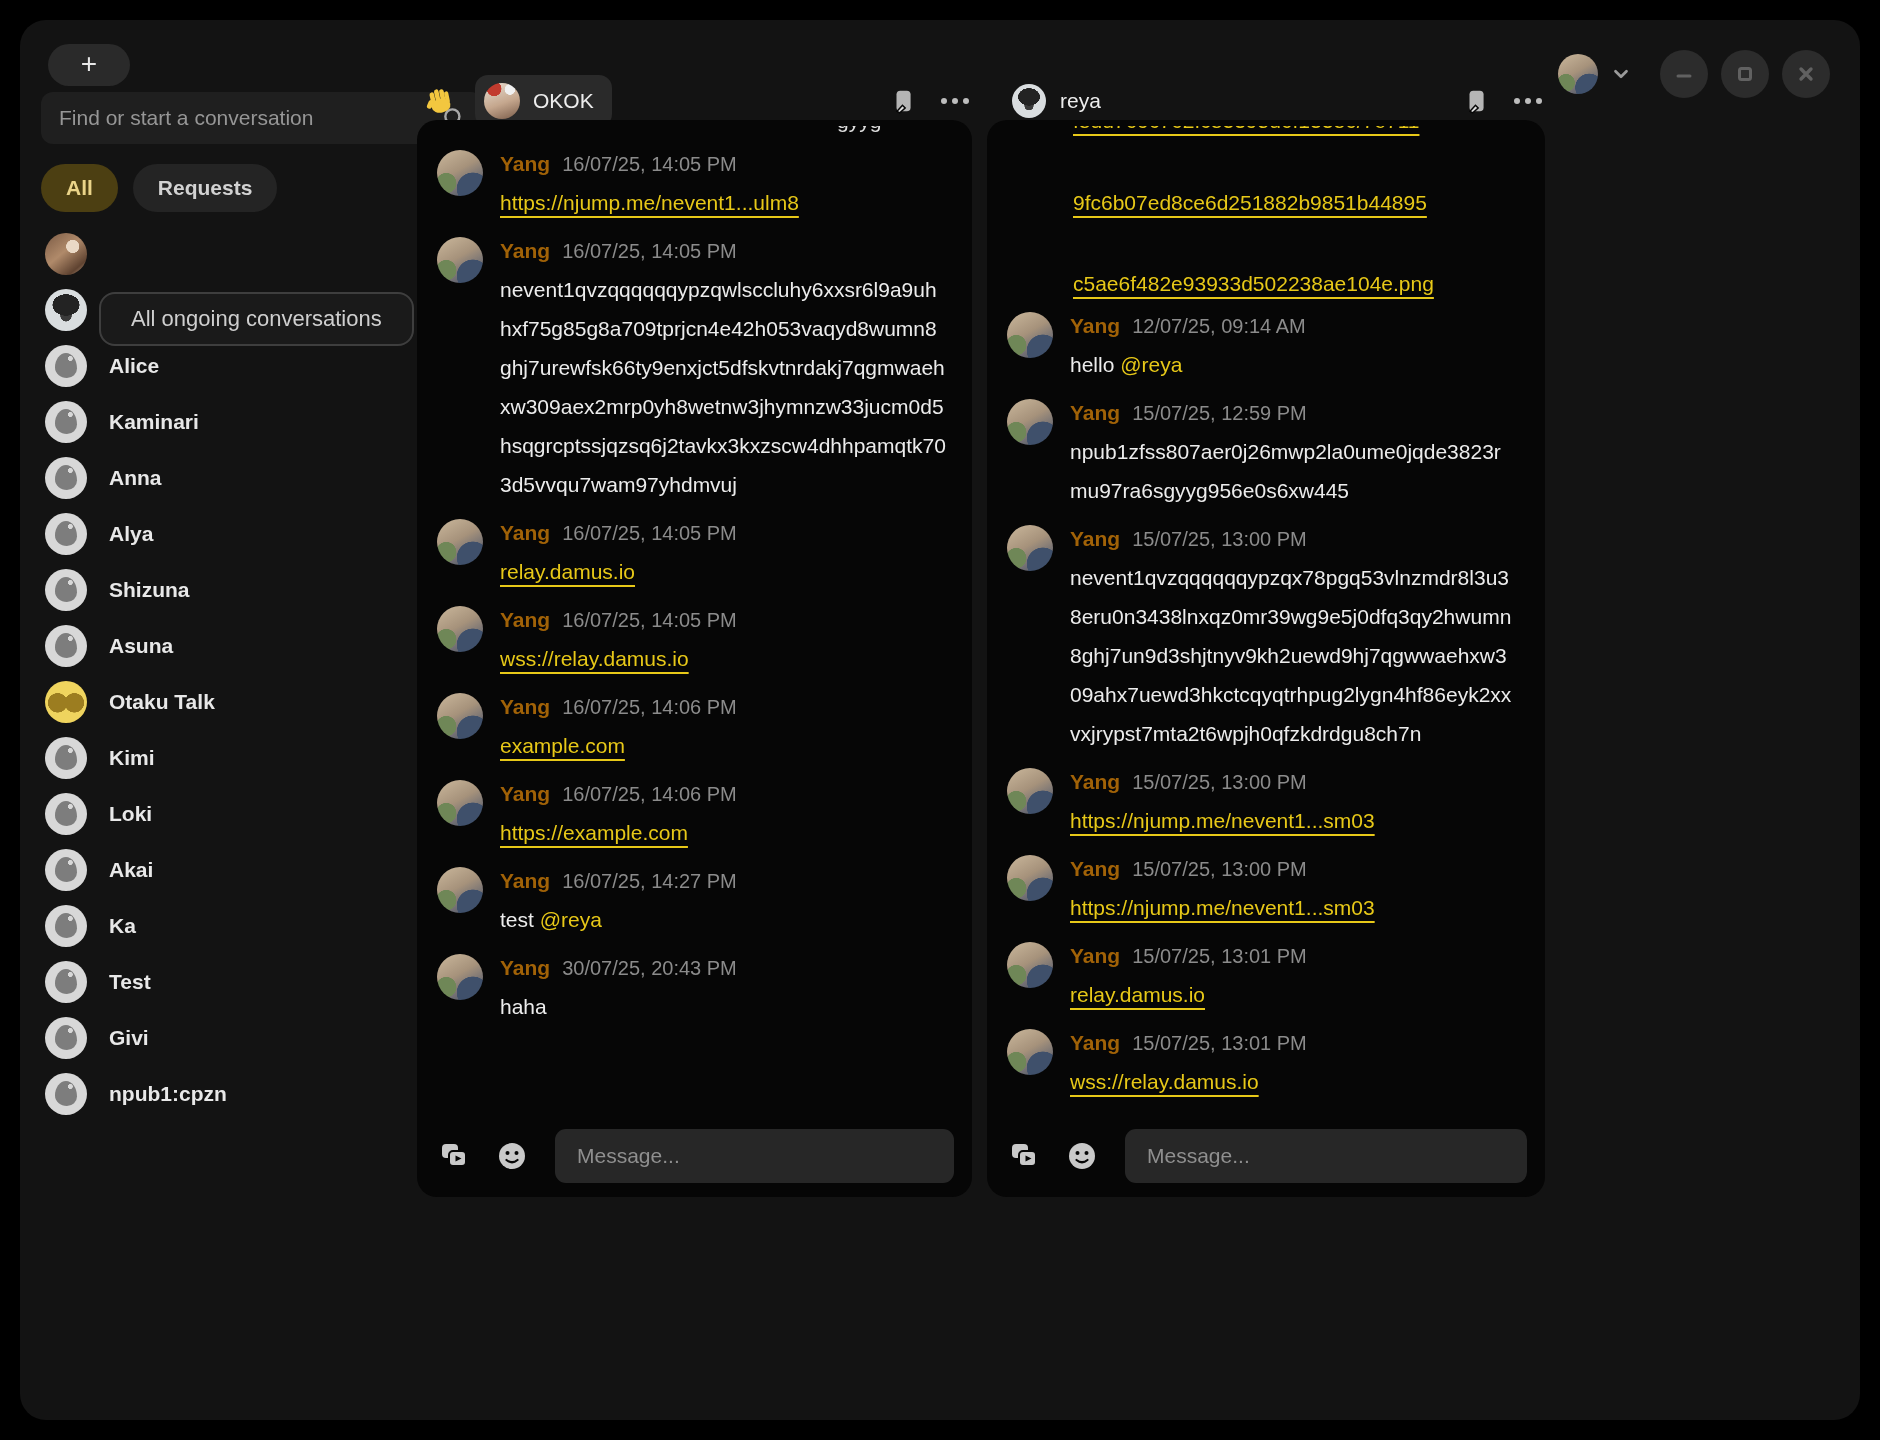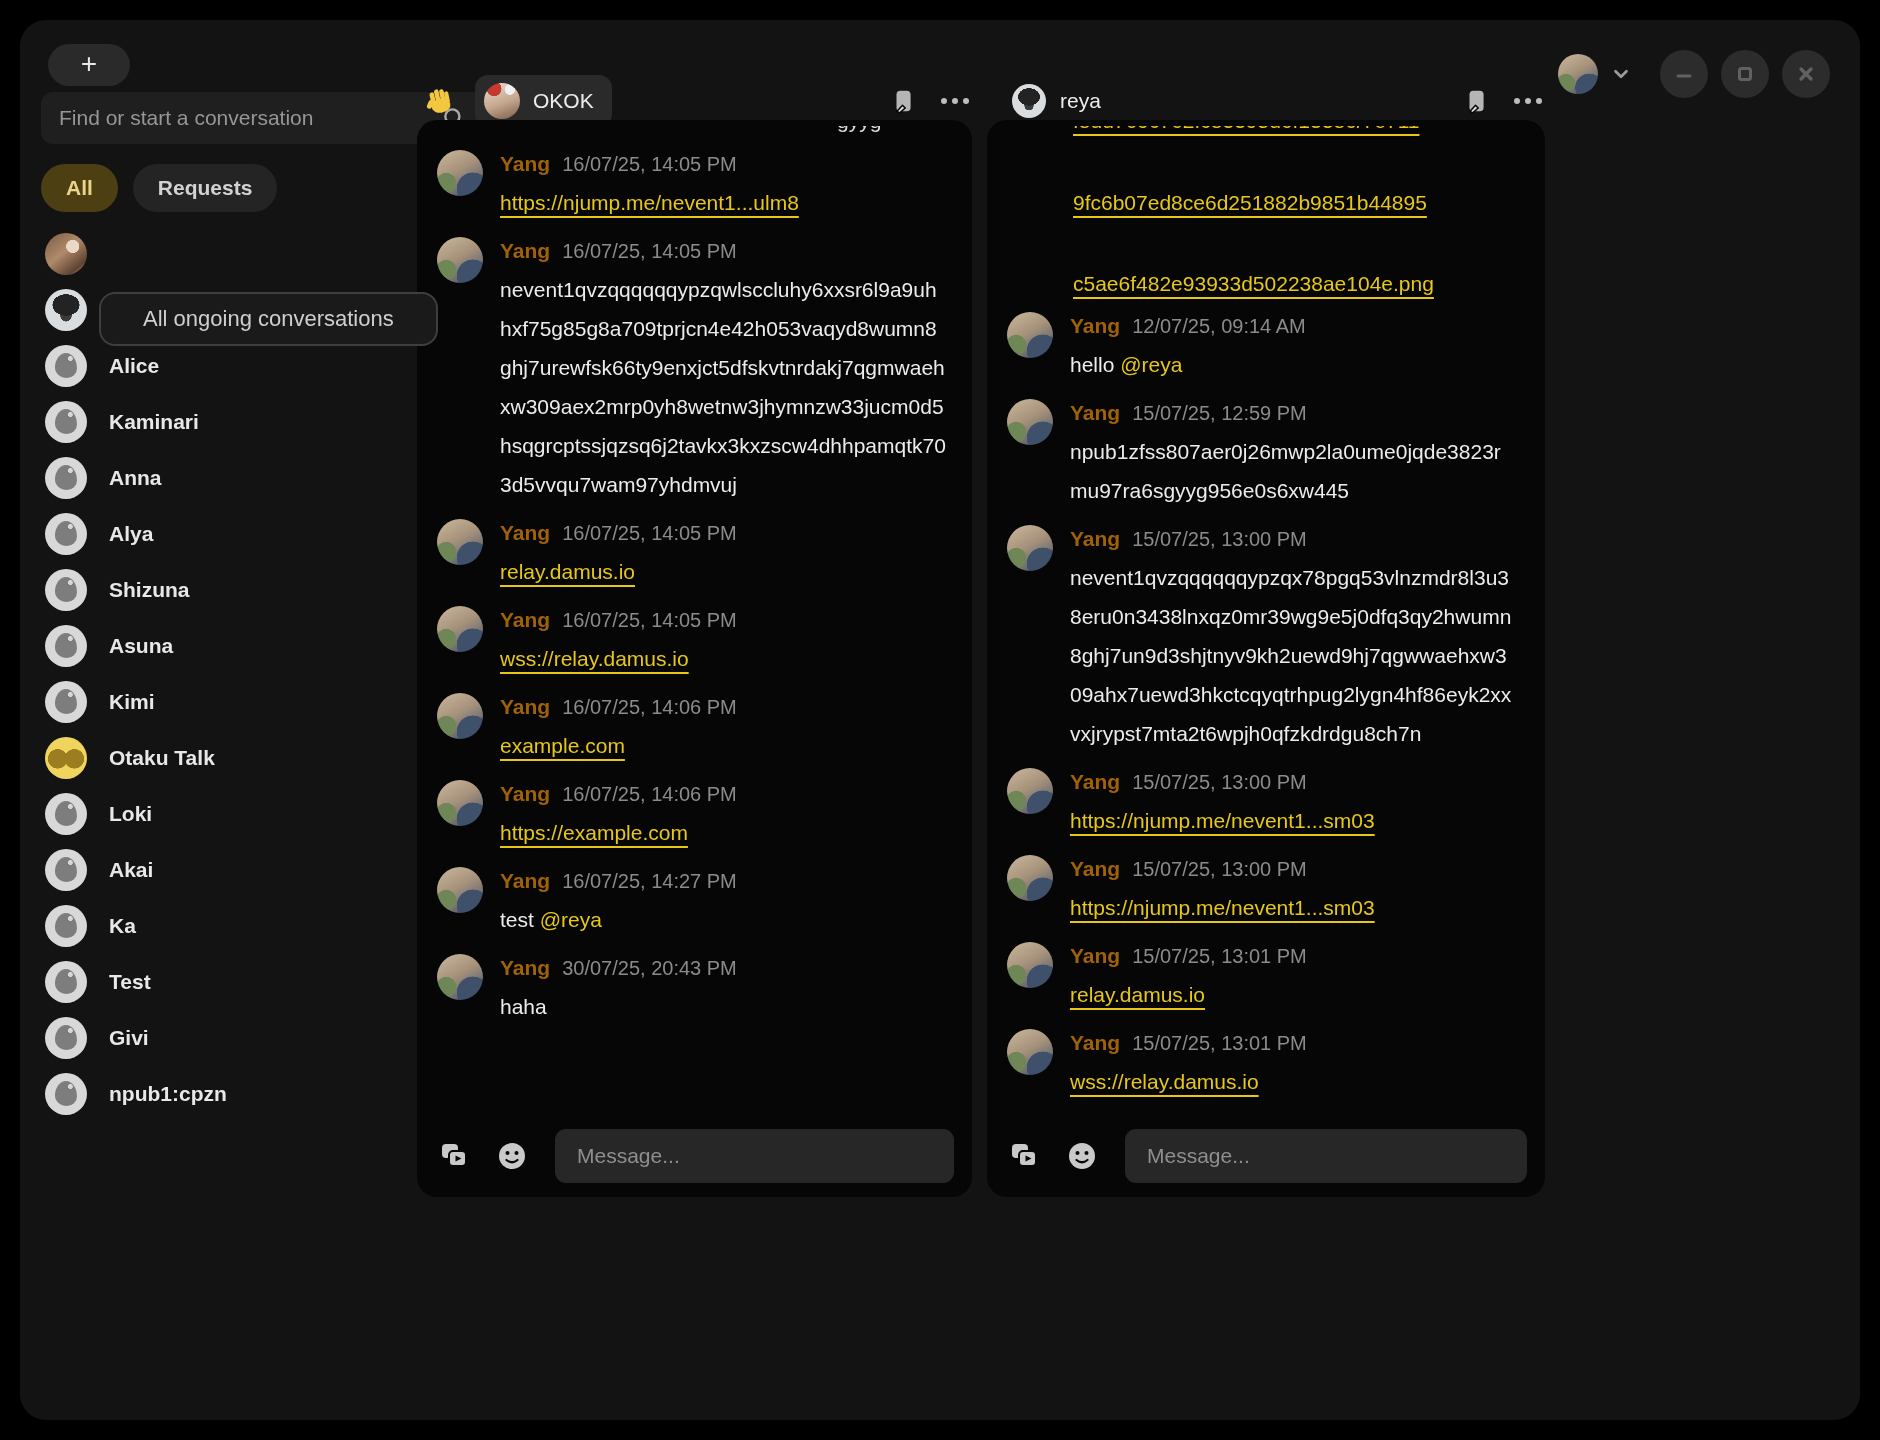--- a/index.html
+++ b/index.html
@@ -68,7 +68,7 @@
   .conv-name{margin-left:22px;font-size:21px;color:#e8e8e8;white-space:nowrap;}
   .conv-time{margin-left:auto;font-size:17px;color:#9c9c9c;margin-right:2px;white-space:nowrap;}
   .tooltip{
-    position:absolute;left:58px;top:200px;height:50px;line-height:50px;padding:0 42px;
+    position:absolute;left:58px;top:200px;height:50px;line-height:50px;padding:0 30px;
     background:#1a1a1a;border:2px solid #3e3e3e;border-radius:16px;
     font-size:22px;color:#cfcfcf;white-space:nowrap;z-index:5;
   }

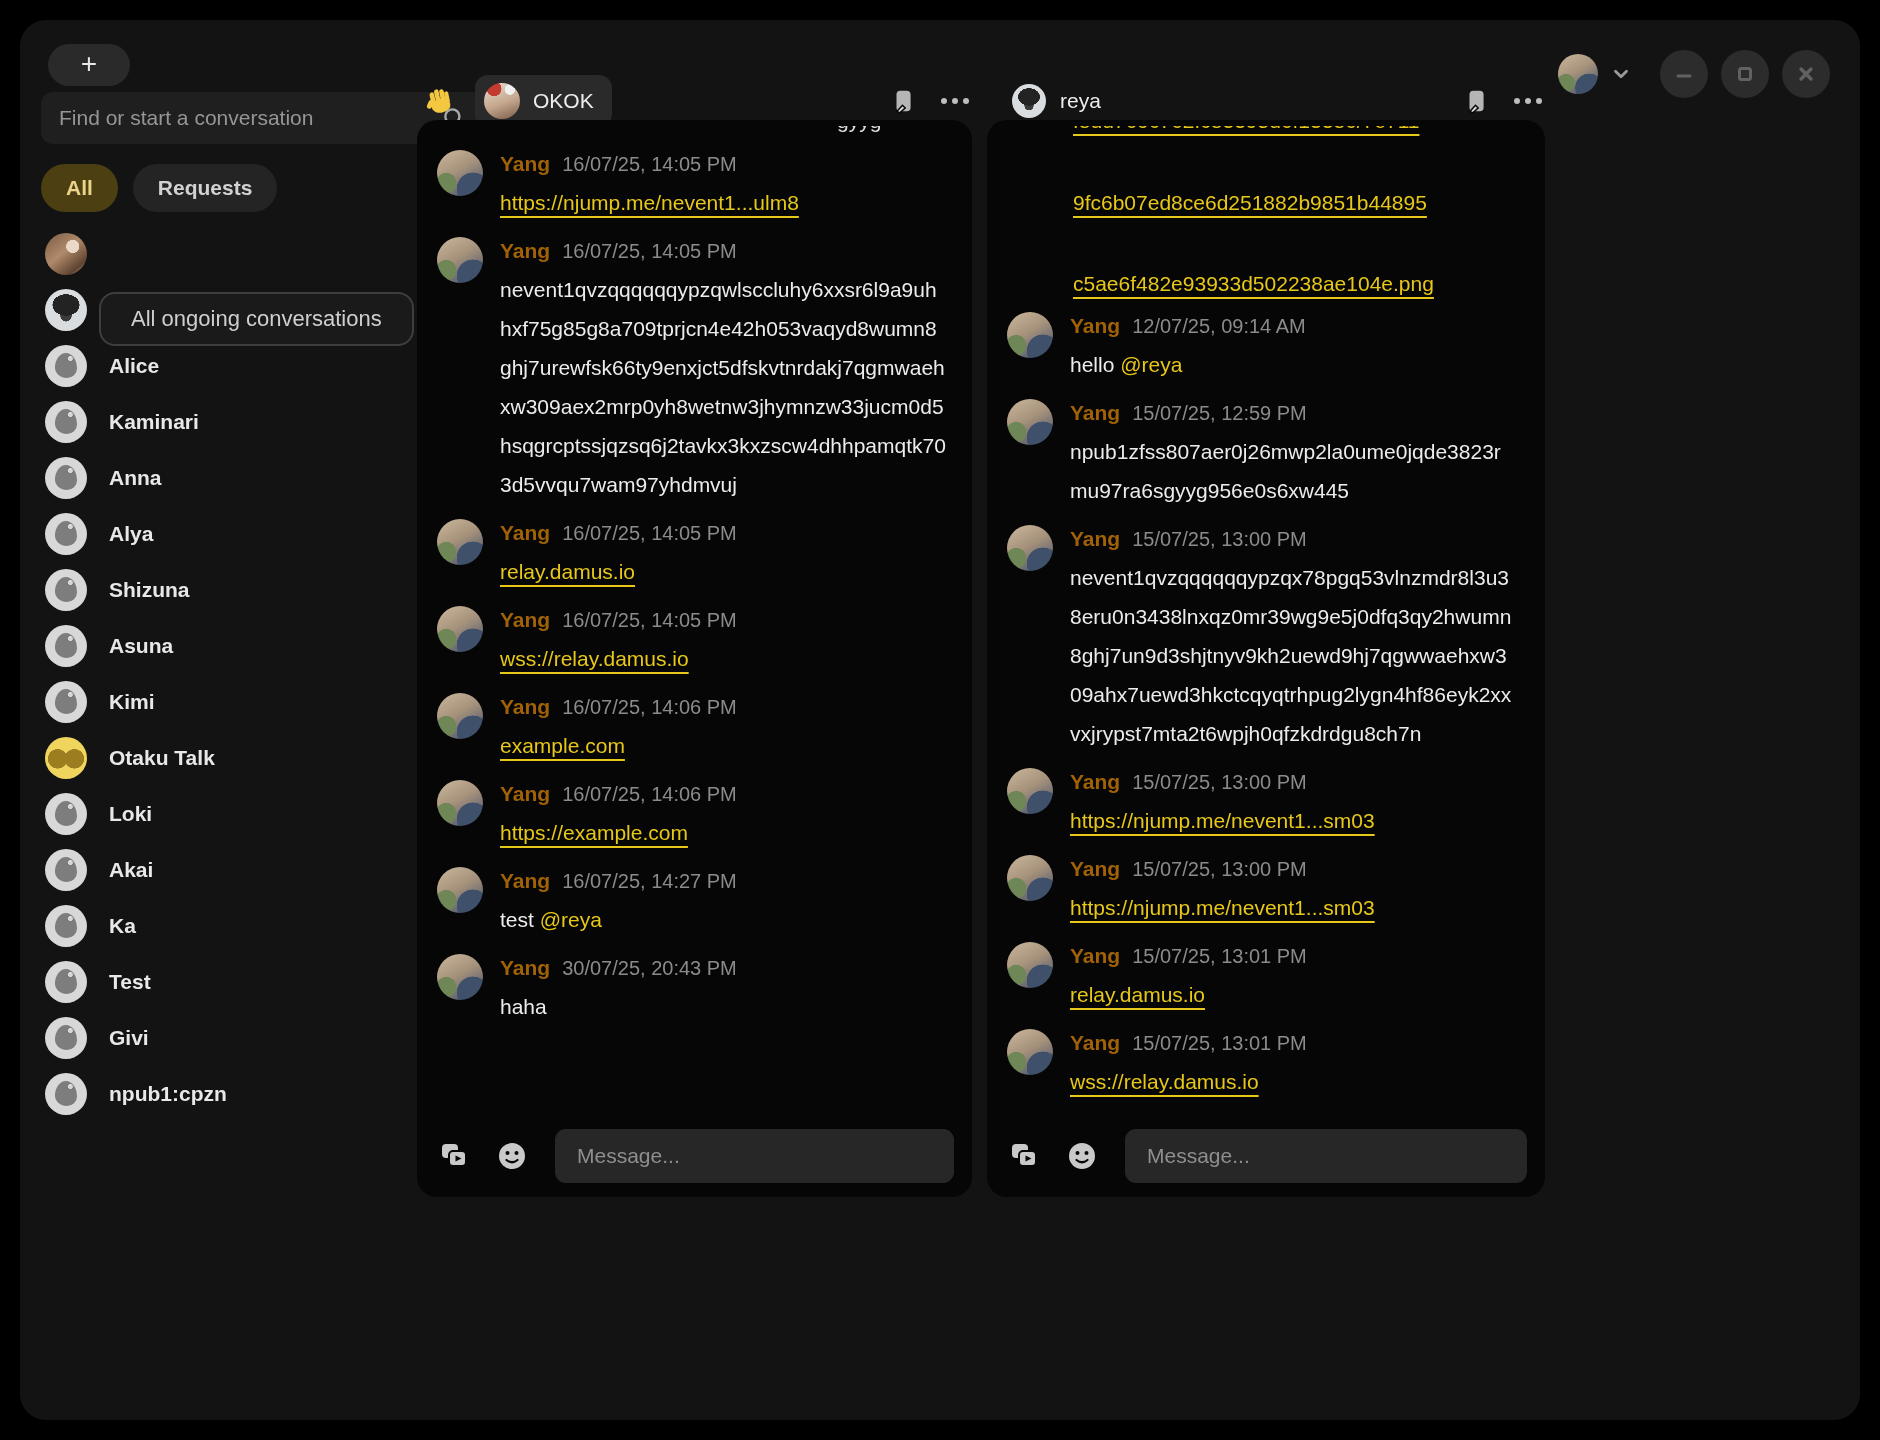--- a/index.html
+++ b/index.html
@@ -208,14 +208,14 @@
   </div>
 
   <div class="conv-row">
-    <span class="avatar av-default"></span>
-    <span class="conv-name">Kimi</span>
-    <span class="conv-time">May 27</span>
-  </div>
-
-  <div class="conv-row">
     <span class="avatar av-owls"></span>
     <span class="conv-name">Otaku Talk</span>
+    <span class="conv-time">May 27</span>
+  </div>
+
+  <div class="conv-row">
+    <span class="avatar av-default"></span>
+    <span class="conv-name">Kimi</span>
     <span class="conv-time">May 27</span>
   </div>
 

